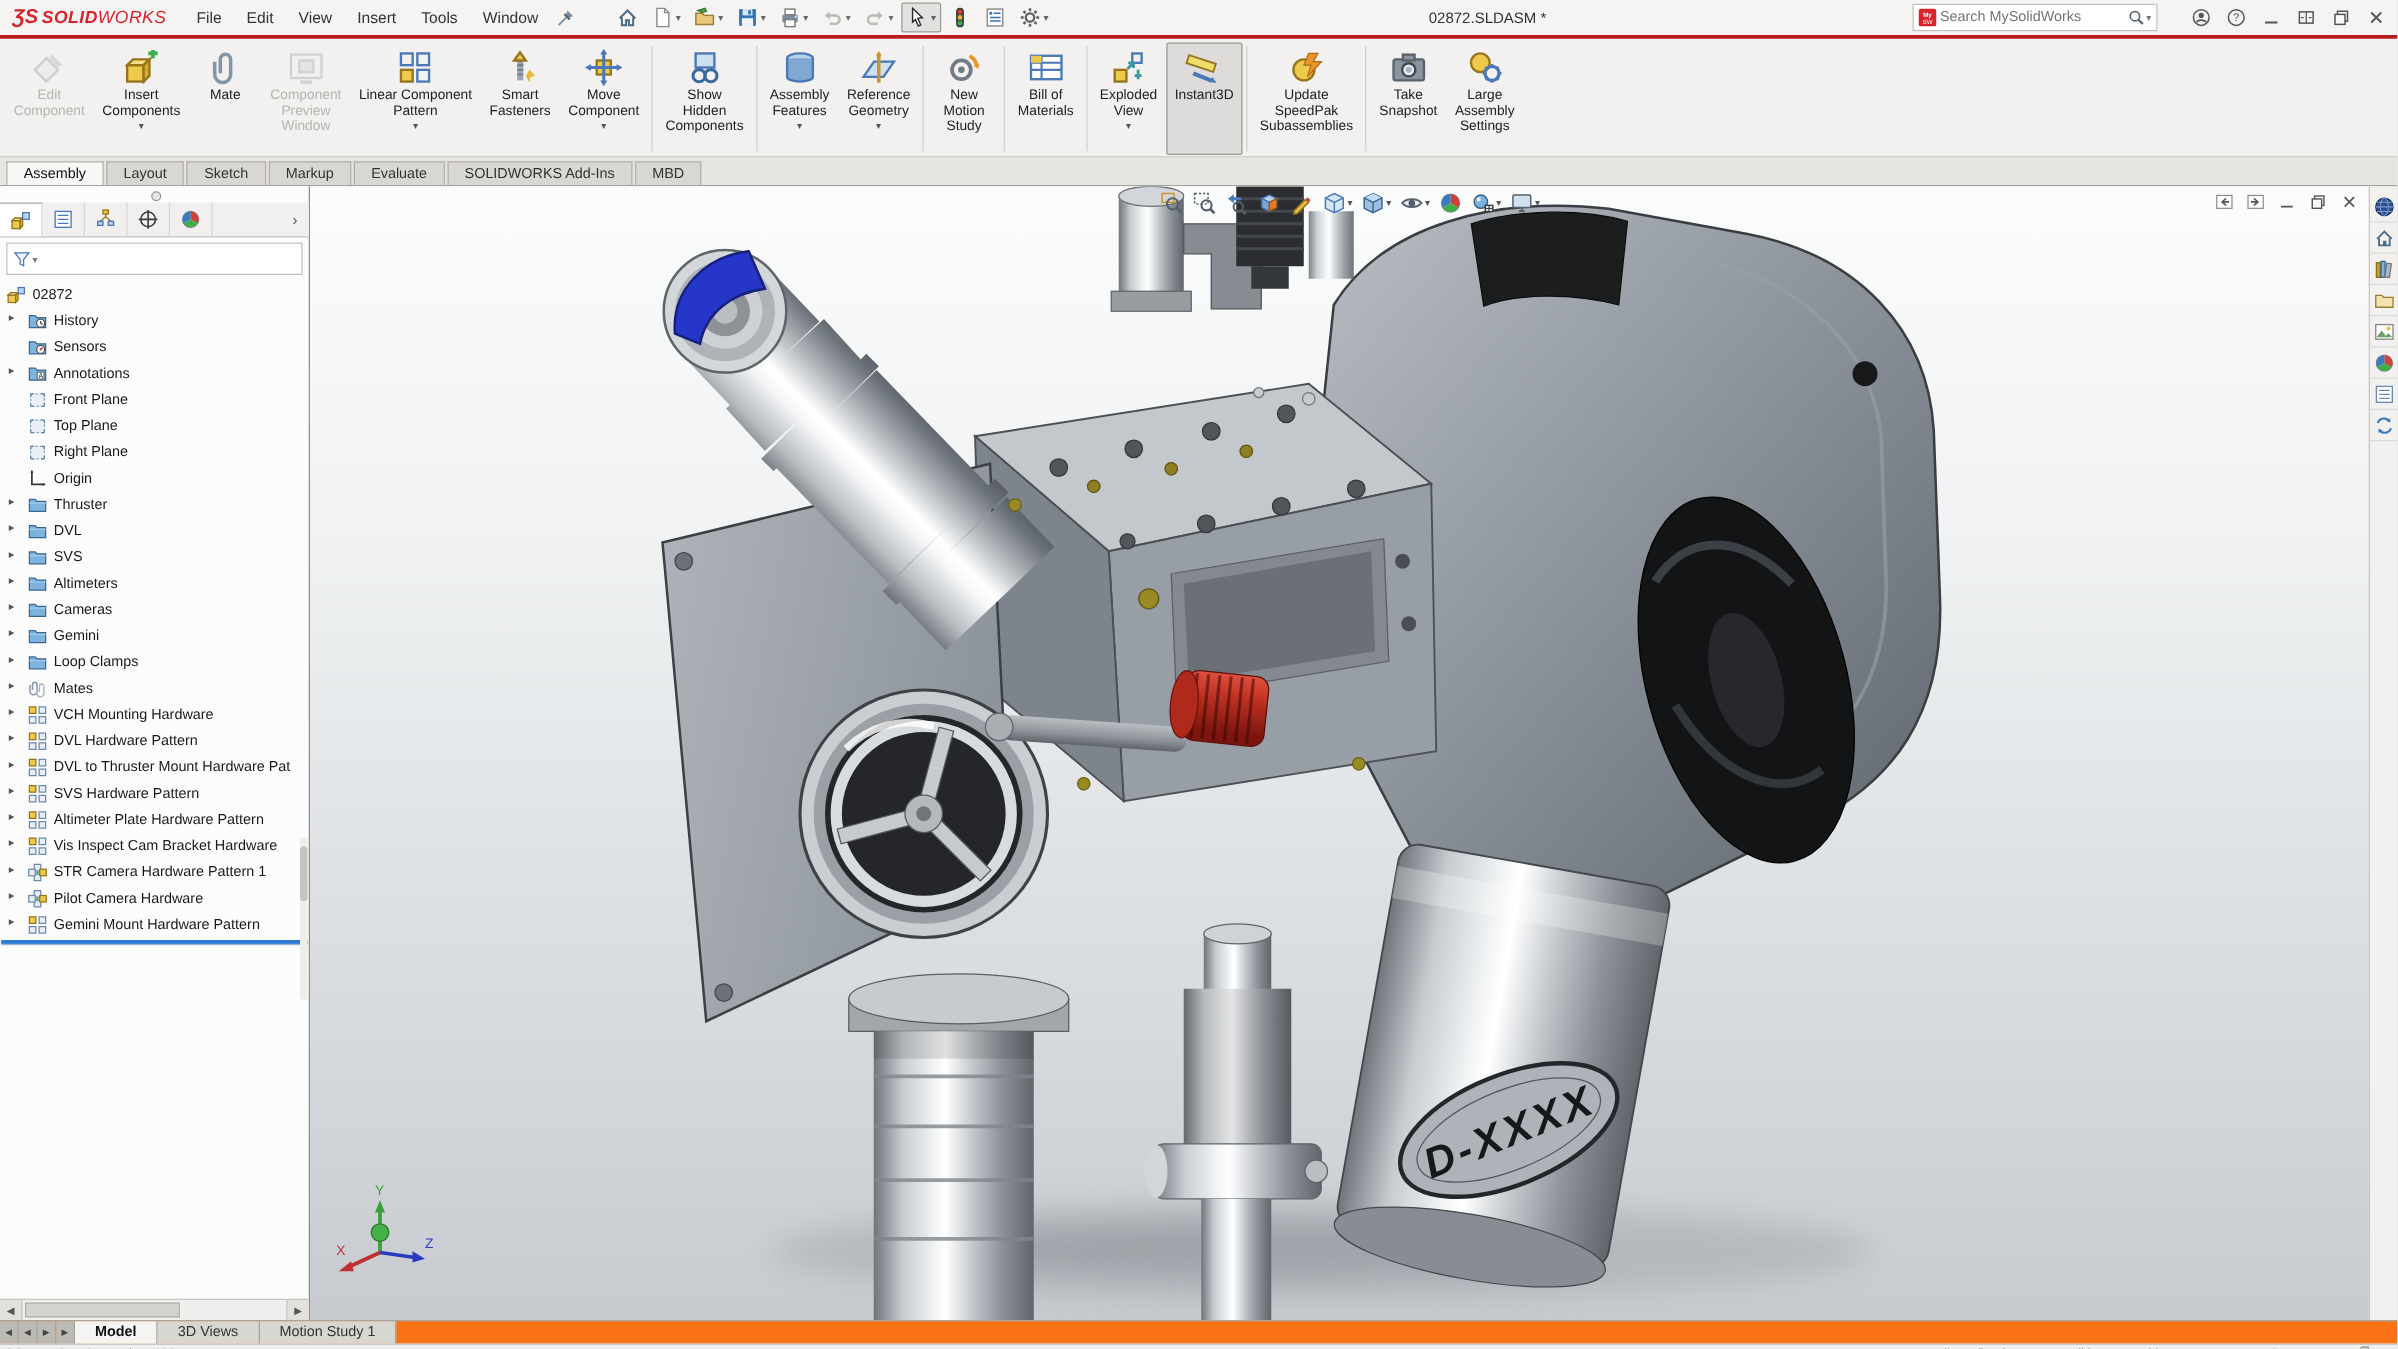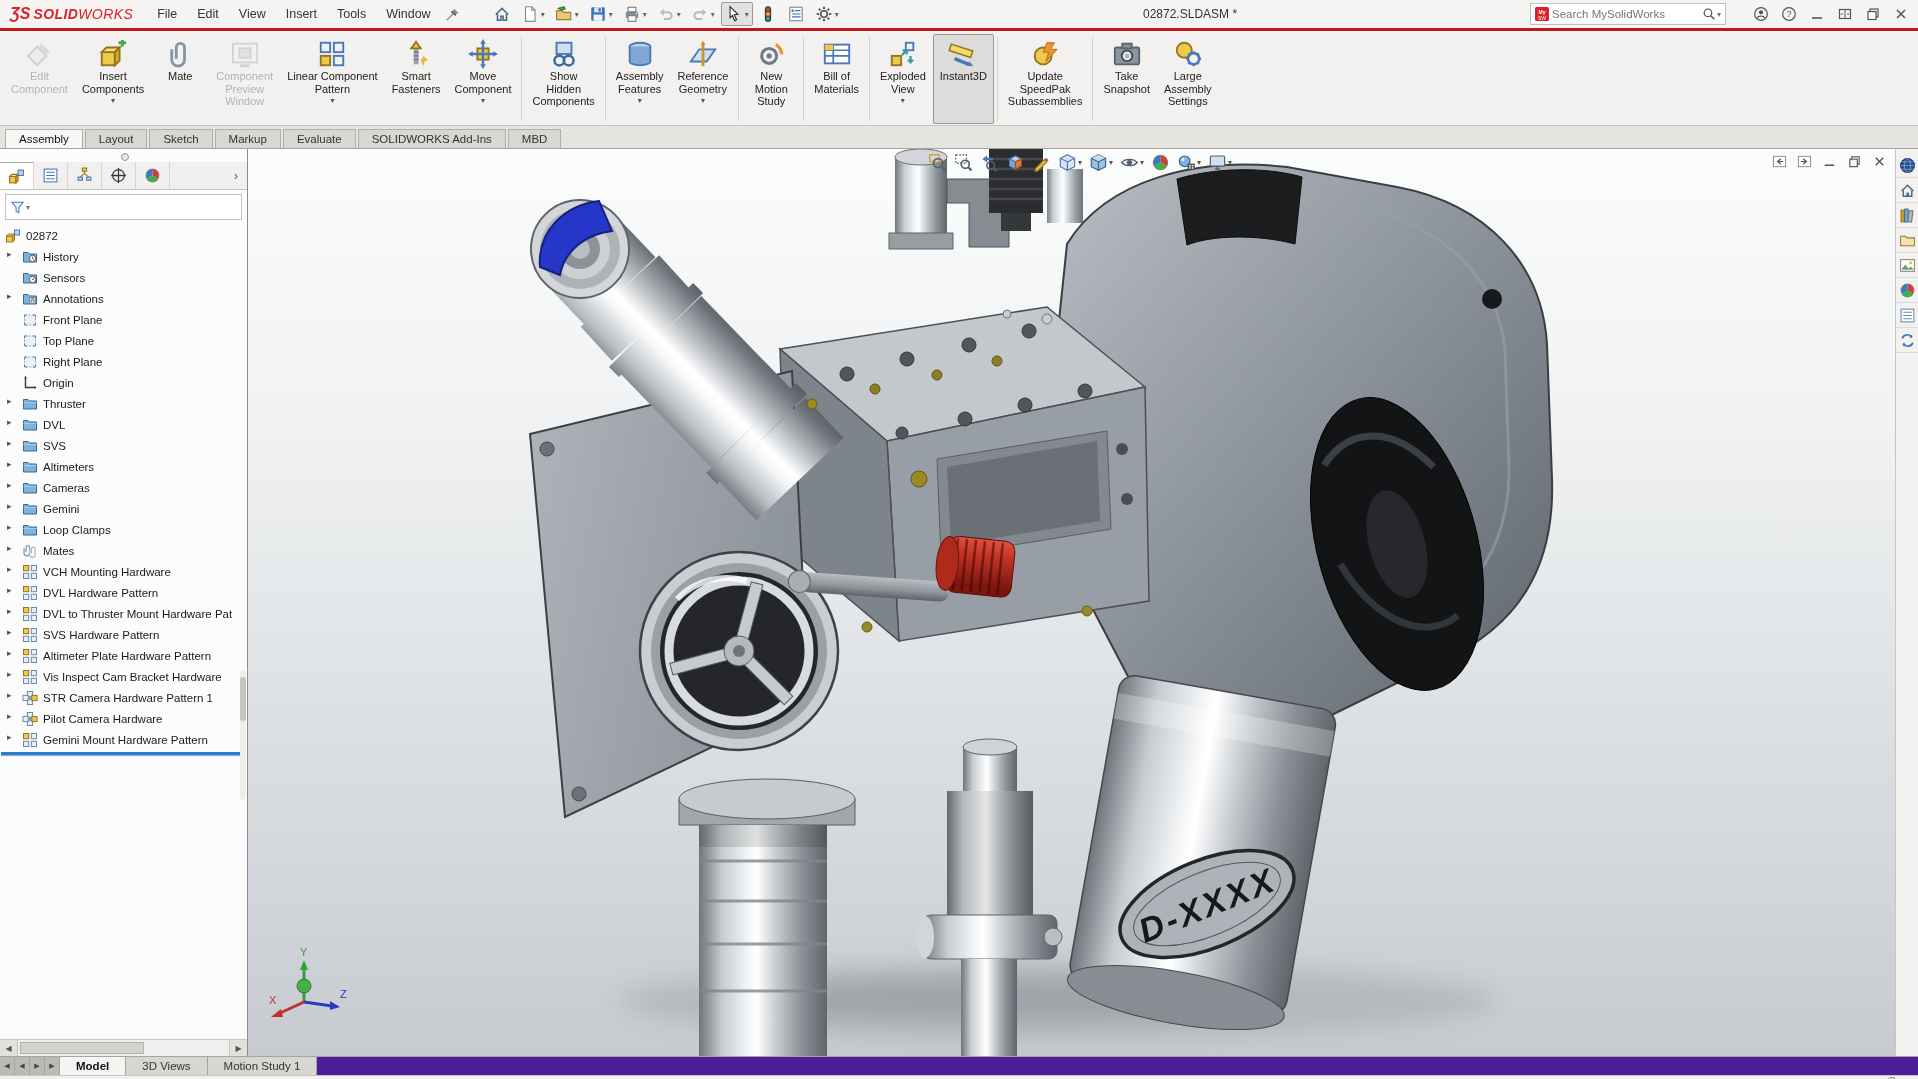--- a/index.html
+++ b/index.html
@@ -91,7 +91,7 @@
   .tp-btn .icon{width:17px;height:17px;}
 
   
-  .bottombar{height:18px;background:#4c1d95;display:flex;align-items:stretch;border-top:1px solid #a6a4a0;flex:none;}
+  .bottombar{height:18px;background:#f97316;display:flex;align-items:stretch;border-top:1px solid #a6a4a0;flex:none;}
   .bnav{display:flex;align-items:stretch;}
   .bnav-btn{width:14px;display:flex;align-items:center;justify-content:center;font-size:7px;color:#444;background:#bcbab5;border-right:1px solid #a6a4a0;}
   .btab{font-size:11.5px;padding:1px 16px;display:flex;align-items:center;background:#d8d6d1;border-right:1px solid #a6a4a0;color:#333;}

